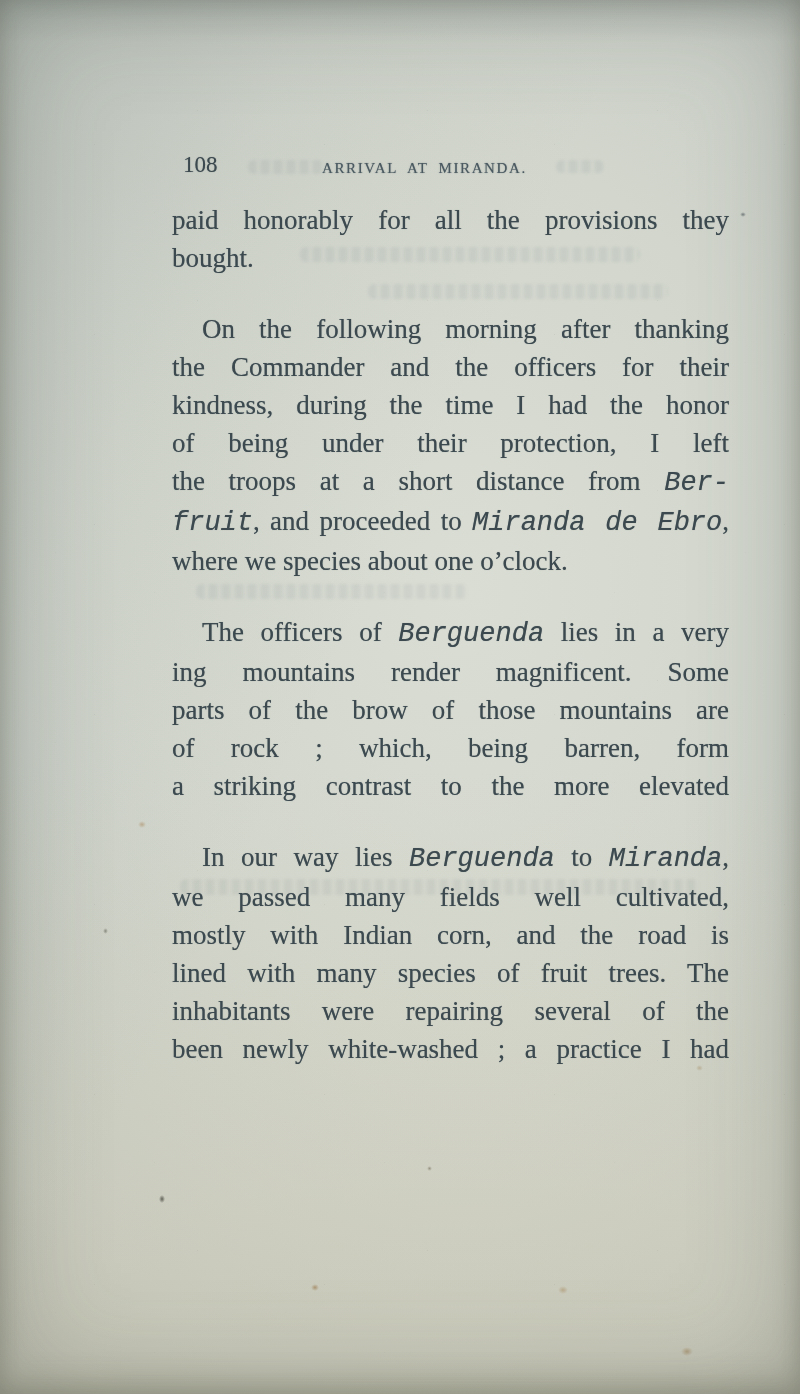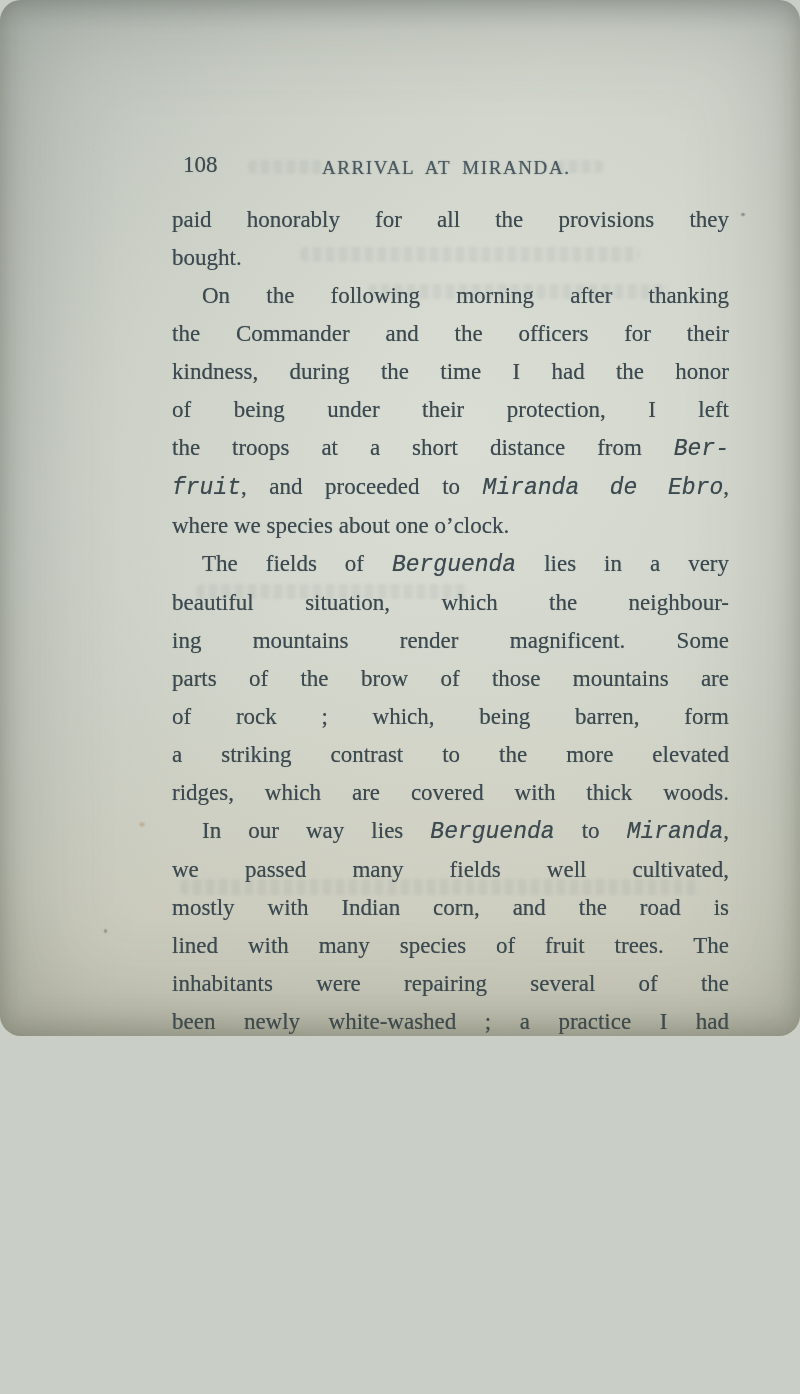--- a/index.html
+++ b/index.html
@@ -15,7 +15,7 @@
   .page {
     position: relative;
     width: 800px;
-    height: 1036px;
+    height: 1394px;
     overflow: hidden;
     background:
       
@@ -26,7 +26,6 @@
       linear-gradient(to bottom, rgba(95,105,100,0.20) 0%, rgba(0,0,0,0) 3%),
       
       radial-gradient(ellipse 90% 70% at 58% 42%, #daddd4 0%, #d2d6cd 45%, #c6cbc4 85%, #bcc1ba 100%);
-    border-radius: 21px;
   }
   
   .page::after {

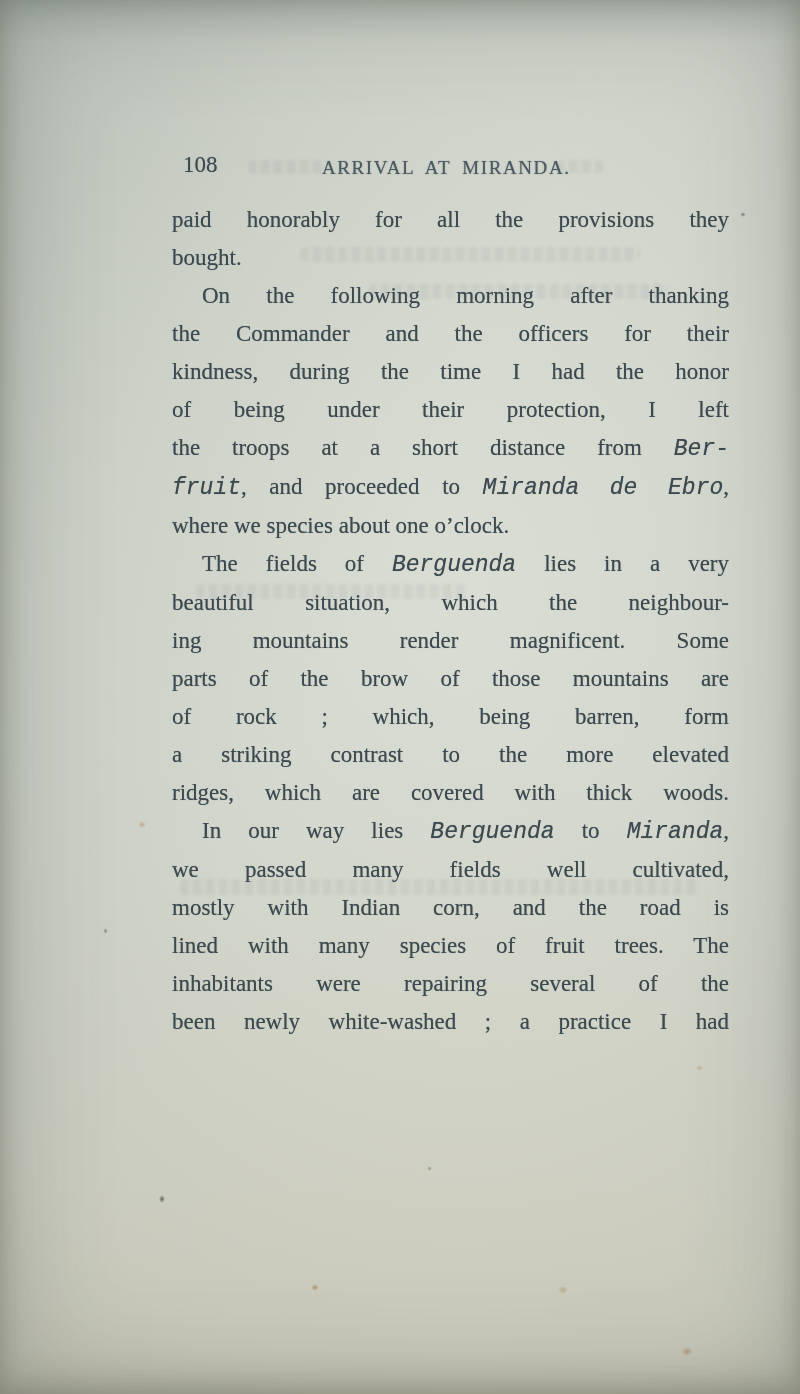--- a/index.html
+++ b/index.html
@@ -69,7 +69,7 @@
     left: 322px;
     top: 158px;
     font-family: "Liberation Serif", "DejaVu Serif", serif;
-    font-size: 19px;
+    font-size: 15px;
     line-height: 20px;
     letter-spacing: 1.6px;
     word-spacing: 5px;

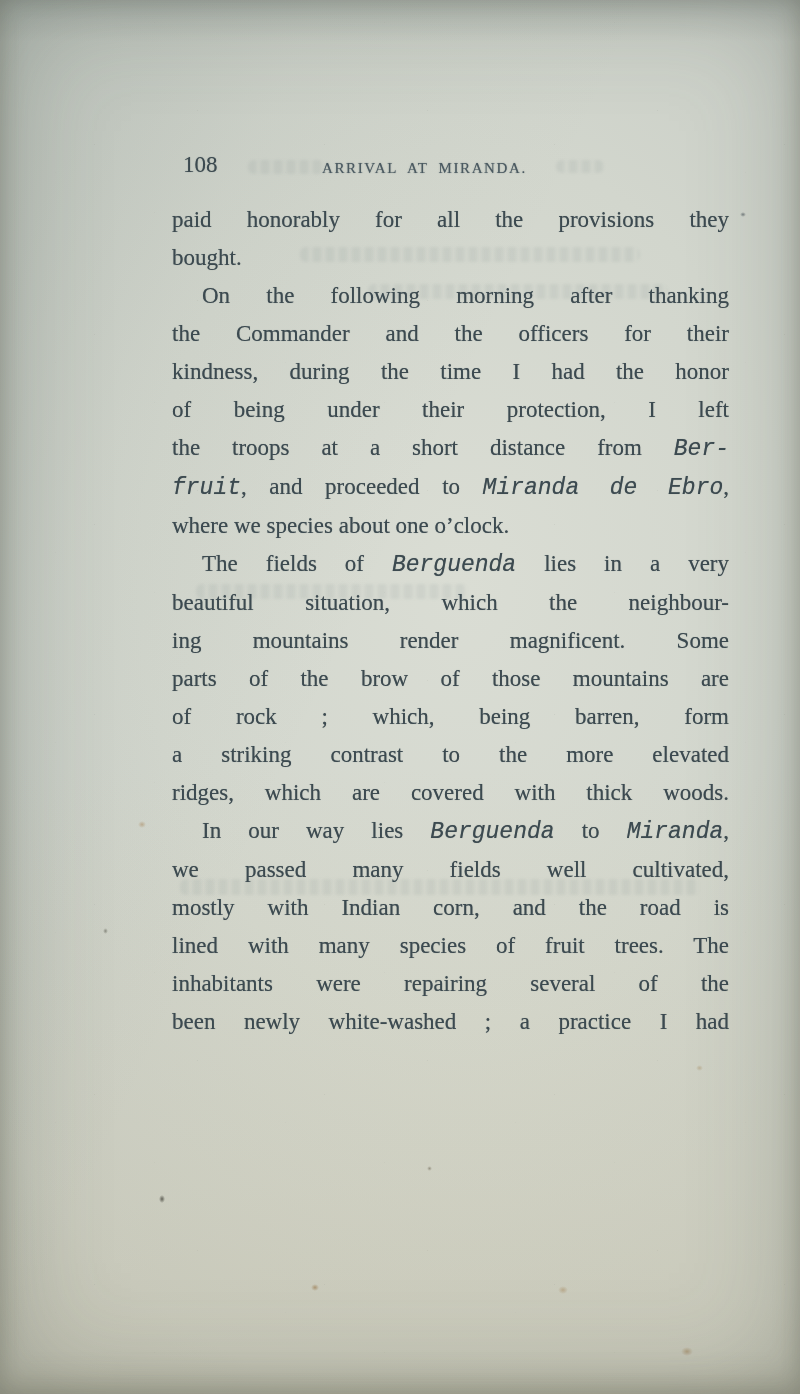--- a/index.html
+++ b/index.html
@@ -84,7 +84,7 @@
     top: 201px;
     width: 557px;
     font-family: "Liberation Serif", "DejaVu Serif", serif;
-    font-size: 23px;
+    font-size: 27px;
     line-height: 38px;
     color: #3c4a50;
     text-shadow: 0 0 0.7px rgba(60,74,80,0.6);

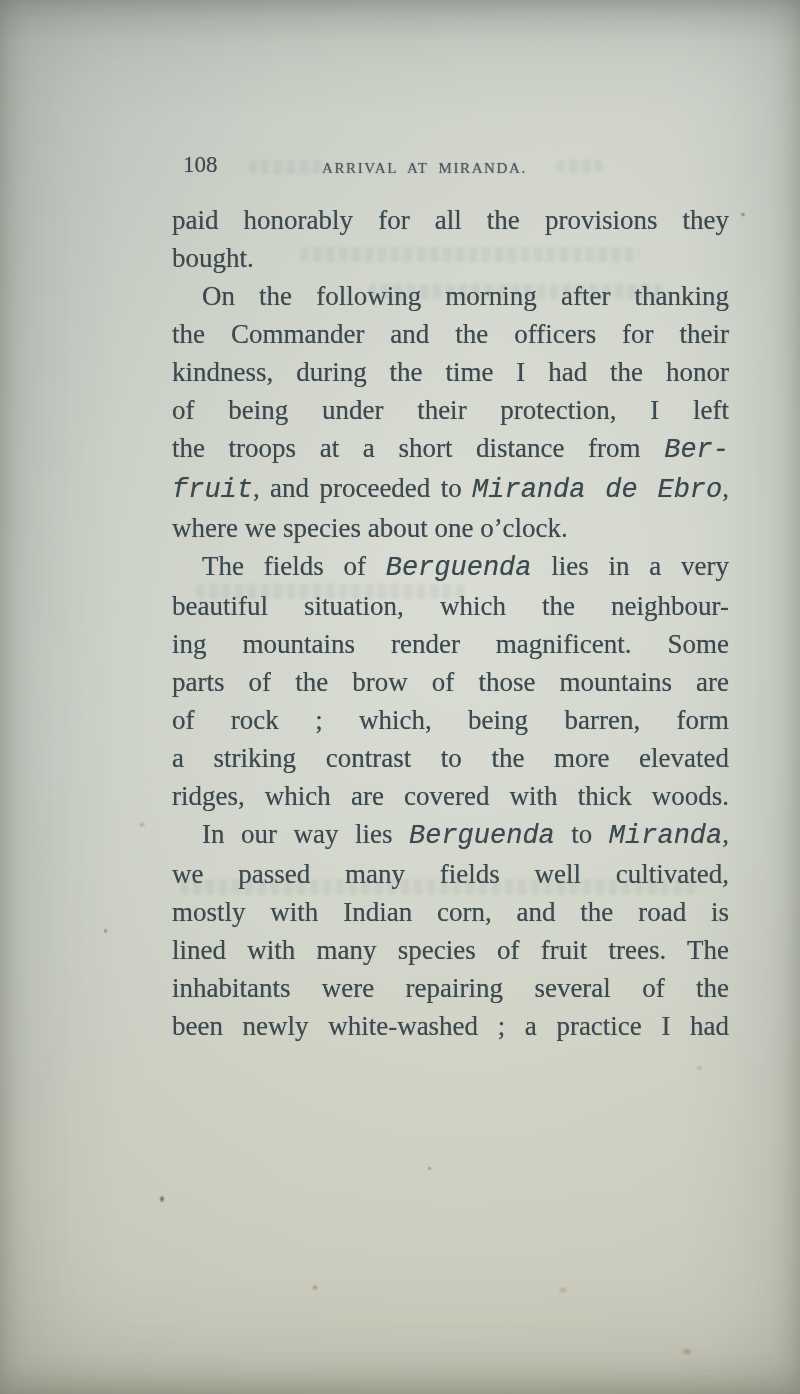--- a/index.html
+++ b/index.html
@@ -89,7 +89,7 @@
     color: #3c4a50;
     text-shadow: 0 0 0.7px rgba(60,74,80,0.6);
   }
-  .paragraph + .paragraph { }
+  .paragraph + .paragraph { margin-top: 33px; }
   .line {
     text-align: justify;
     text-align-last: justify;

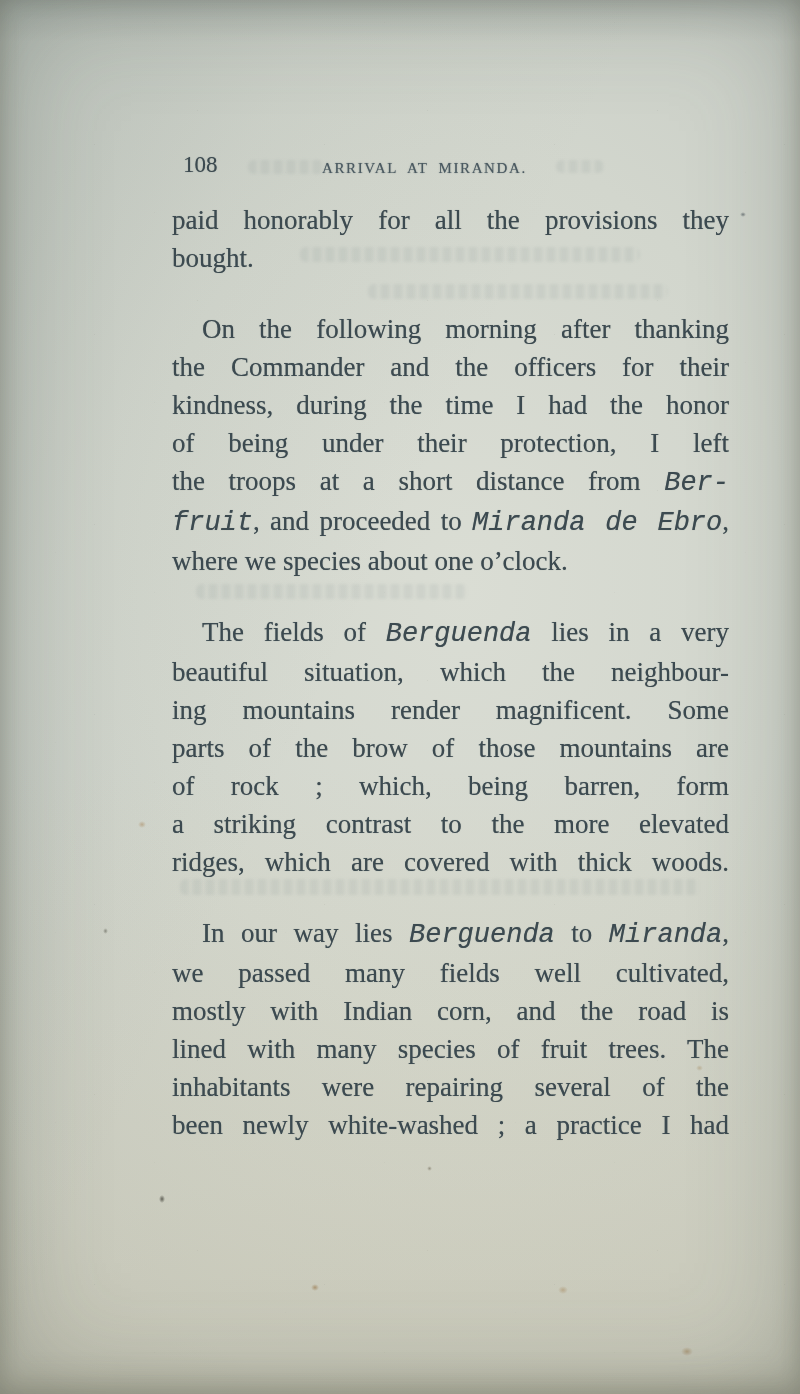--- a/index.html
+++ b/index.html
@@ -180,7 +180,7 @@
         <div class="line last"><span>where we species about one o’clock.</span></div>
       </div>
       <div class="paragraph">
-        <div class="line indent"><span>The fields of </span><span class="italic">Berguenda</span><span> lies in a very</span></div>
+        <div class="line indent"><span>The officers of </span><span class="italic">Berguenda</span><span> lies in a very</span></div>
         <div class="line"><span>beautiful situation, which the neighbour-</span></div>
         <div class="line"><span>ing mountains render magnificent. Some</span></div>
         <div class="line"><span>parts of the brow of those mountains are</span></div>

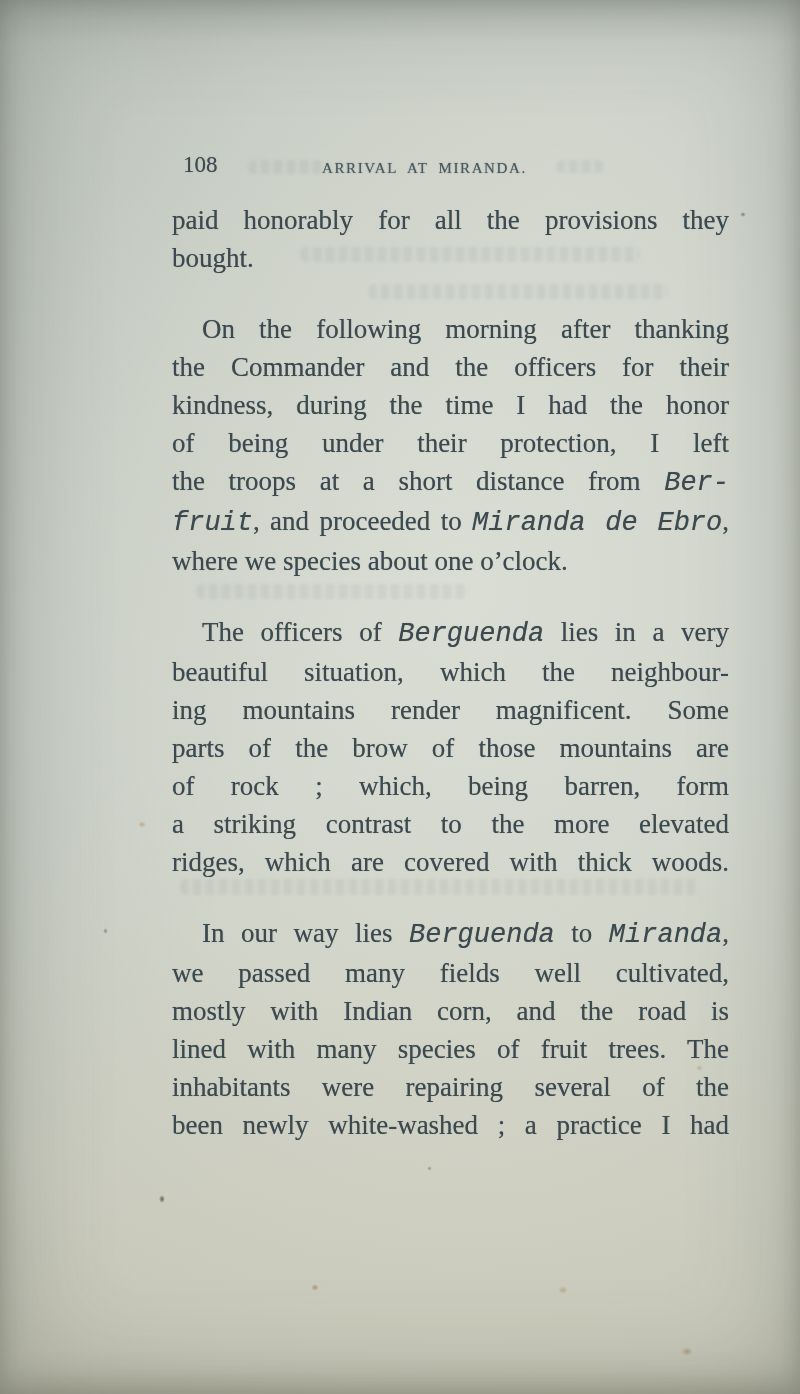--- a/index.html
+++ b/index.html
@@ -181,7 +181,6 @@
       </div>
       <div class="paragraph">
         <div class="line indent"><span>The officers of </span><span class="italic">Berguenda</span><span> lies in a very</span></div>
-        <div class="line"><span>beautiful situation, which the neighbour-</span></div>
         <div class="line"><span>ing mountains render magnificent. Some</span></div>
         <div class="line"><span>parts of the brow of those mountains are</span></div>
         <div class="line"><span>of rock ; which, being barren, form</span></div>

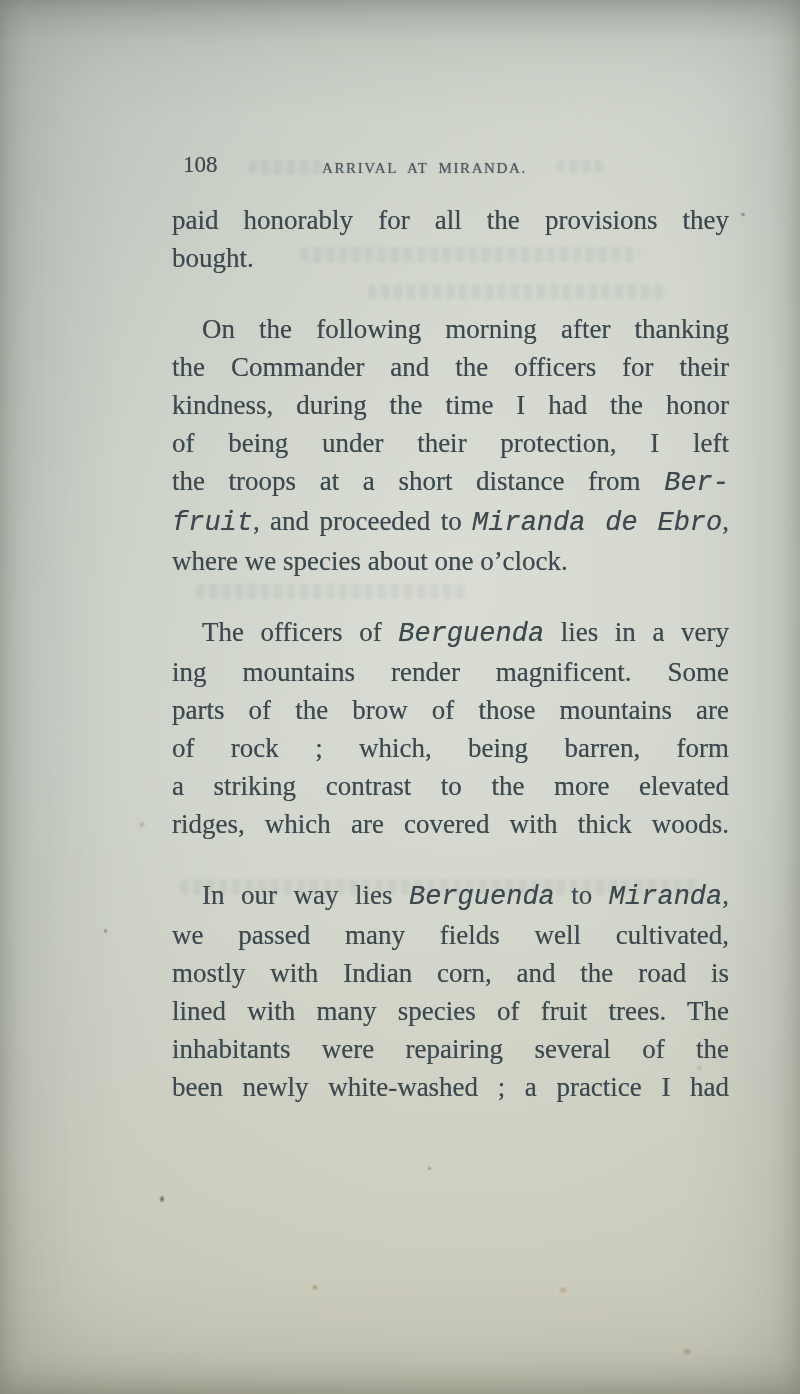--- a/index.html
+++ b/index.html
@@ -185,7 +185,6 @@
         <div class="line"><span>parts of the brow of those mountains are</span></div>
         <div class="line"><span>of rock ; which, being barren, form</span></div>
         <div class="line"><span>a striking contrast to the more elevated</span></div>
-        <div class="line"><span>ridges, which are covered with thick woods.</span></div>
       </div>
       <div class="paragraph">
         <div class="line indent"><span>In our way lies </span><span class="italic">Berguenda</span><span> to </span><span class="italic">Miranda</span><span>,</span></div>

